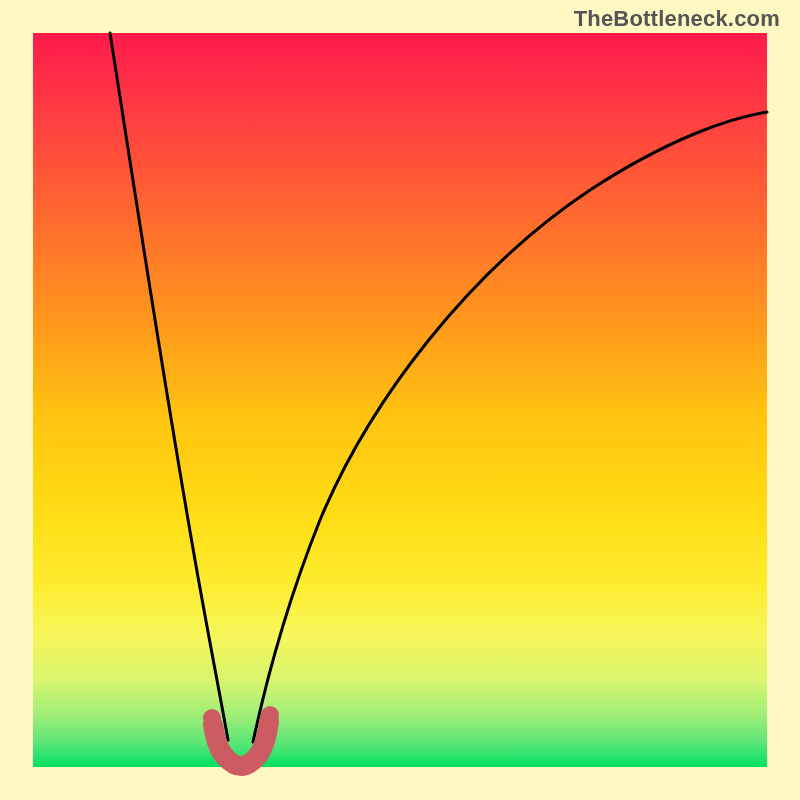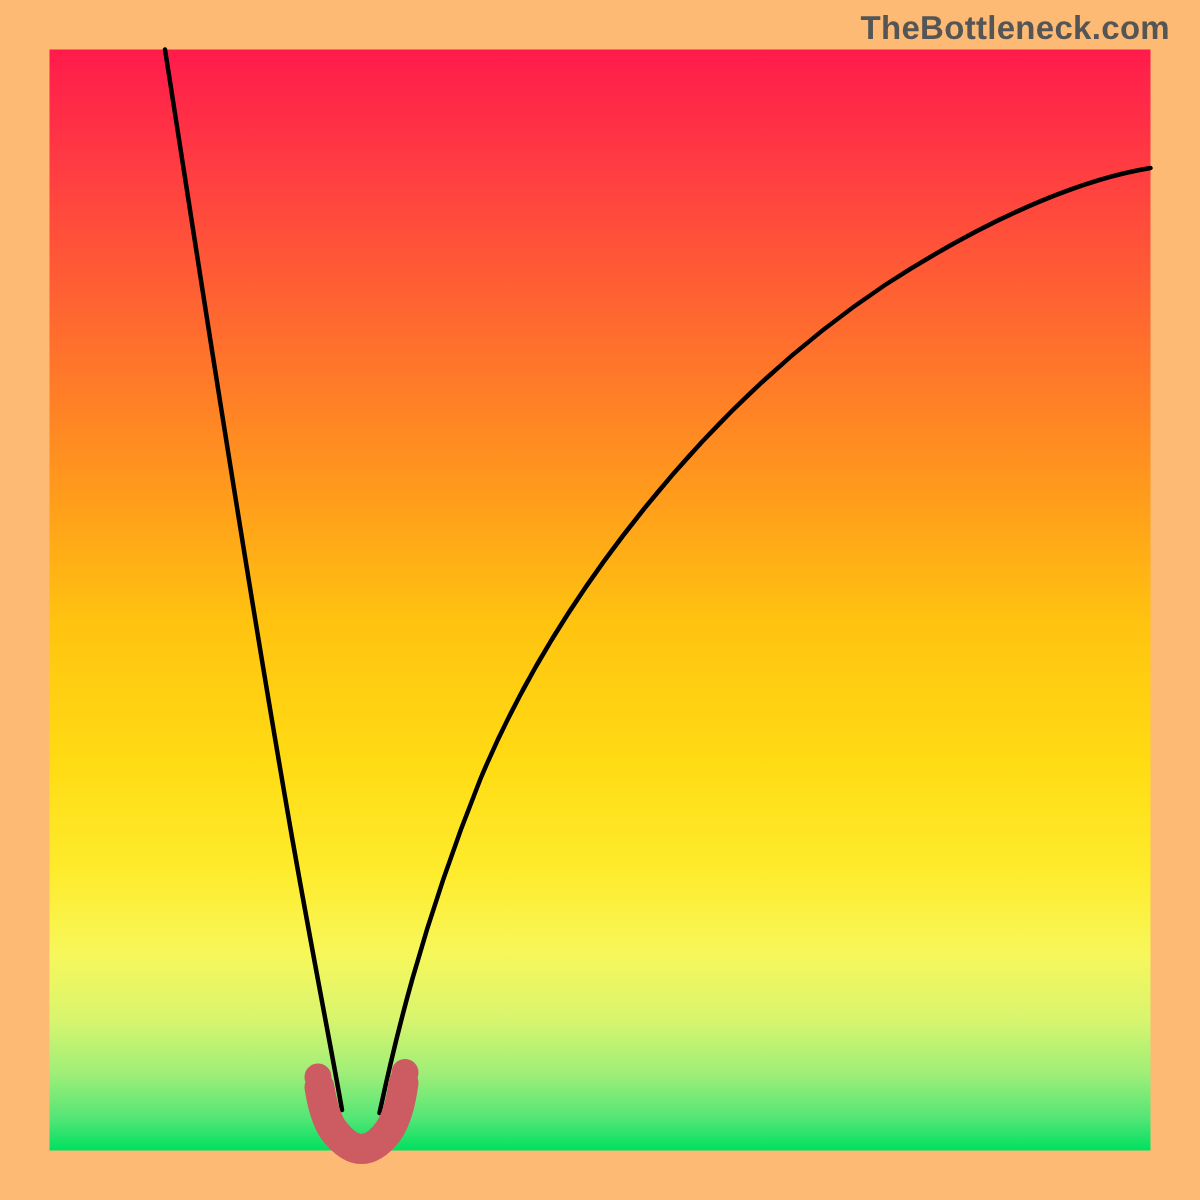--- a/index.html
+++ b/index.html
@@ -16,7 +16,7 @@
     top: 0;
     width: 800px;
     height: 800px;
-    background: #fdba74;
+    background: #fef9c3;
   }
   .watermark {
     position: absolute;

